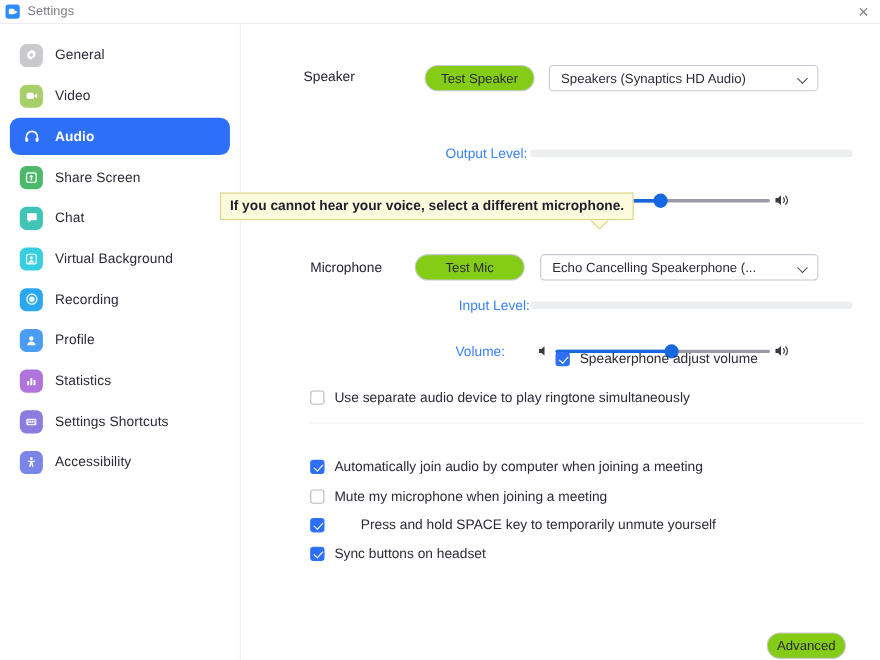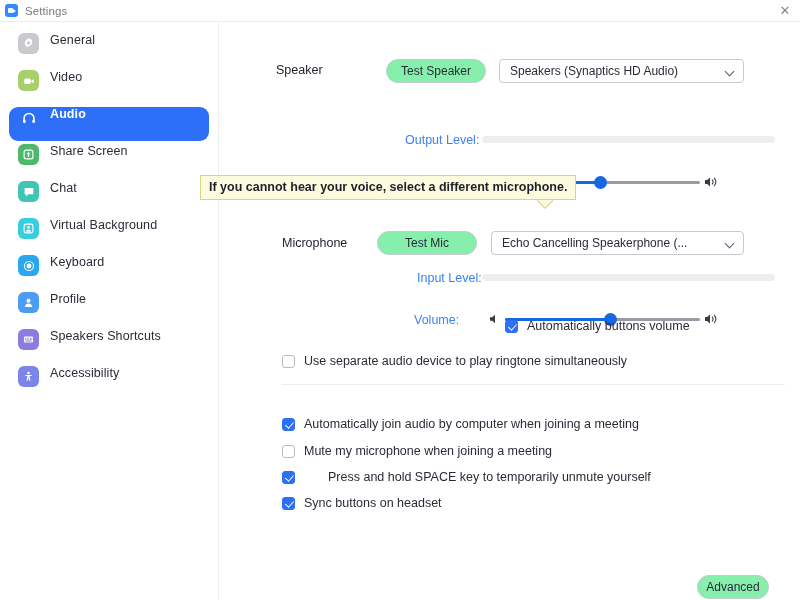--- a/index.html
+++ b/index.html
@@ -59,7 +59,7 @@
   .nav-item {
     position: relative;
     height: 34px; margin: 3px 9px; border-radius: 9px;
-    display: flex; align-items: flex-start;
+    display: flex; align-items: center;
     padding-left: 9px;
   }
   .nav-item.active { background: #2d6ff7; }

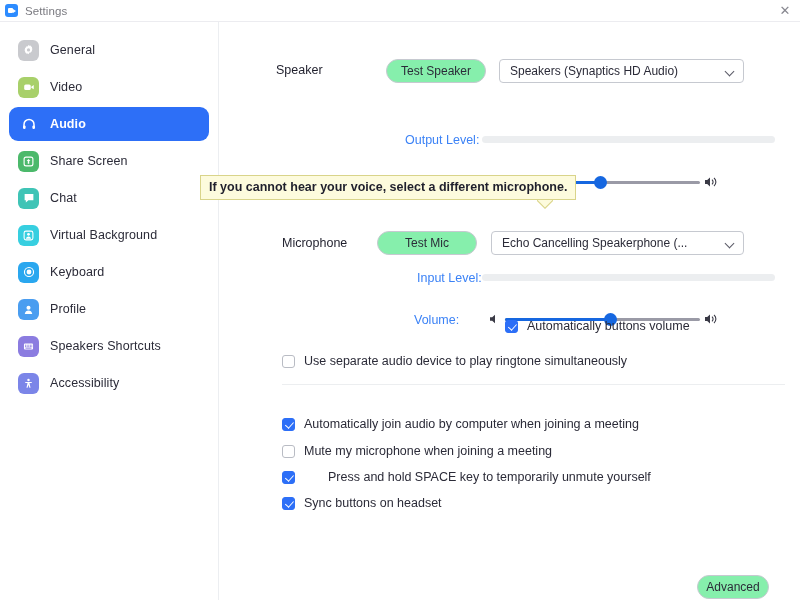--- a/index.html
+++ b/index.html
@@ -90,7 +90,7 @@
 
   .btn {
     border: 1px solid #c6c9d0; border-radius: 13px;
-    background: #86efac; color: #2b2b38;
+    background: #84cc16; color: #2b2b38;
     font-family: "Liberation Sans", sans-serif;
     font-size: 12px; height: 24px;
     display: flex; align-items: center; justify-content: center;

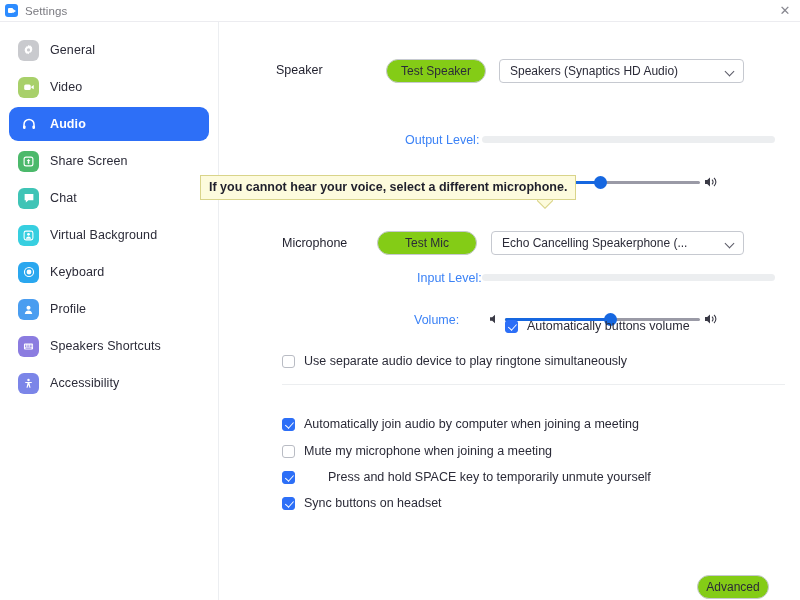--- a/index.html
+++ b/index.html
@@ -246,7 +246,7 @@
           <circle cx="8" cy="8" r="2.8" fill="#ffffff"></circle>
         </svg>
       </span>
-      <span class="nav-label">Keyboard</span>
+      <span class="nav-label">Recording</span>
     </div>
     <div class="nav-item">
       <span class="nav-icon" style="background: rgb(74, 157, 240);">

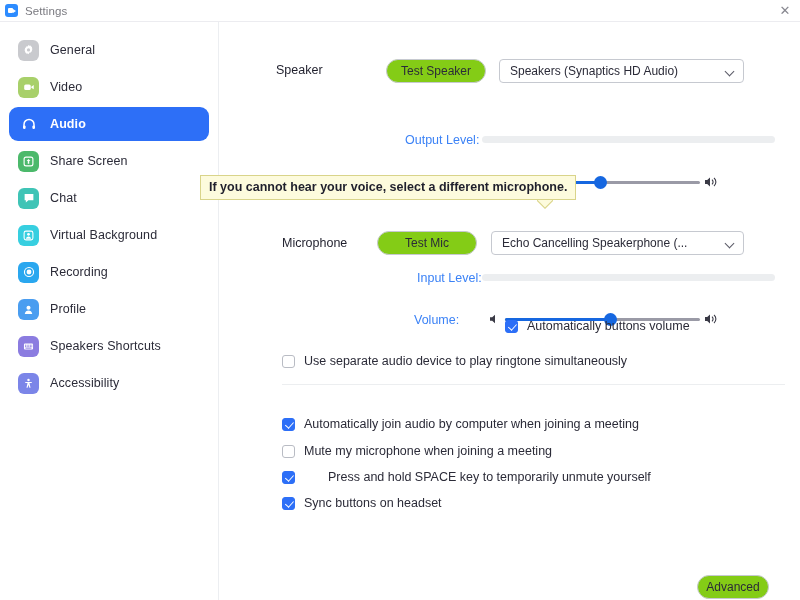--- a/index.html
+++ b/index.html
@@ -364,7 +364,7 @@
 
   <div class="row" style="left:286px; top:297px;">
     <span class="cb on"></span>
-    <span class="cb-label">Automatically buttons volume</span>
+    <span class="cb-label">Speakerphone adjust volume</span>
   </div>
 
   <div id="options-area">

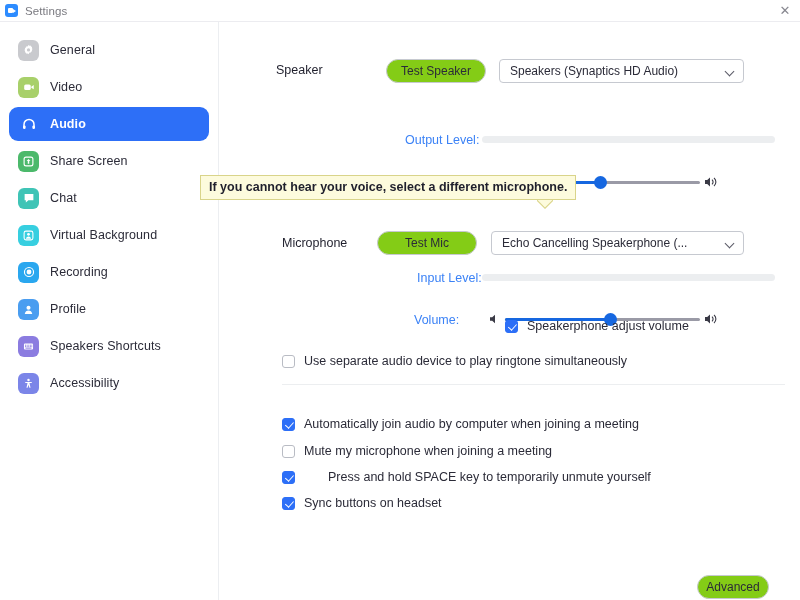--- a/index.html
+++ b/index.html
@@ -256,6 +256,16 @@
         </svg>
       </span>
       <span class="nav-label">Profile</span>
+    </div>
+    <div class="nav-item">
+      <span class="nav-icon" style="background: rgb(176, 116, 221);">
+        <svg width="13" height="13" viewBox="0 0 16 16">
+          <rect x="3.4" y="8" width="2.2" height="4.6" fill="#ffffff"></rect>
+          <rect x="6.9" y="4.4" width="2.2" height="8.2" fill="#ffffff"></rect>
+          <rect x="10.4" y="6.6" width="2.2" height="6" fill="#ffffff"></rect>
+        </svg>
+      </span>
+      <span class="nav-label">Statistics</span>
     </div>
     <div class="nav-item">
       <span class="nav-icon" style="background: rgb(139, 124, 224);">

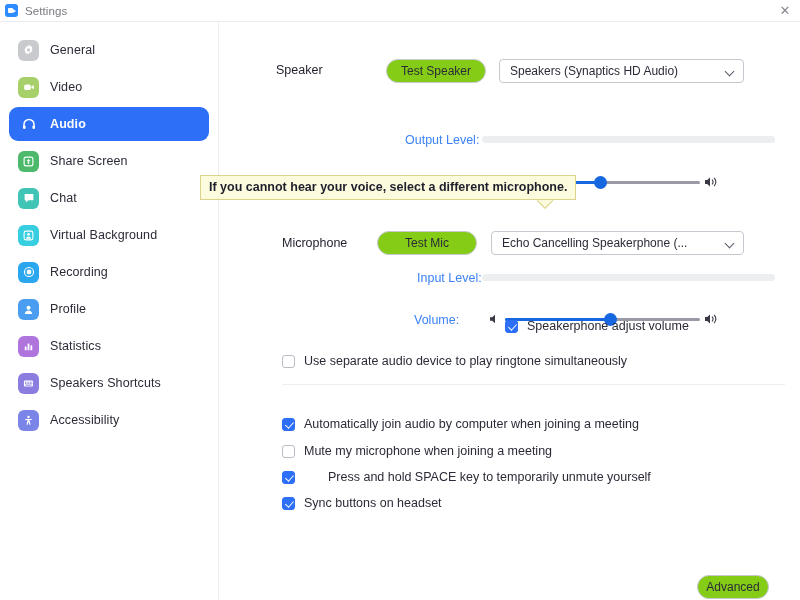--- a/index.html
+++ b/index.html
@@ -286,7 +286,7 @@
           </g>
         </svg>
       </span>
-      <span class="nav-label">Speakers Shortcuts</span>
+      <span class="nav-label">Settings Shortcuts</span>
     </div>
     <div class="nav-item">
       <span class="nav-icon" style="background: rgb(123, 133, 232);">

